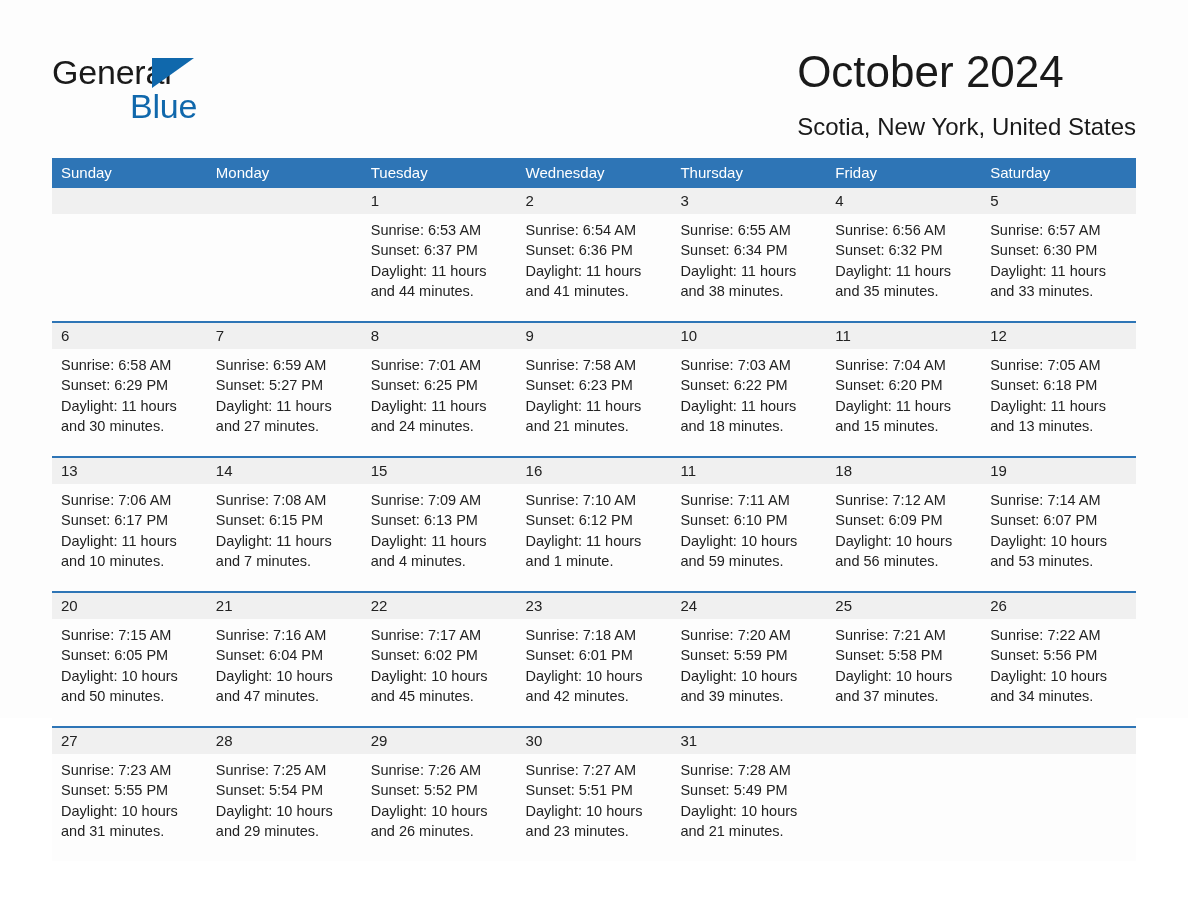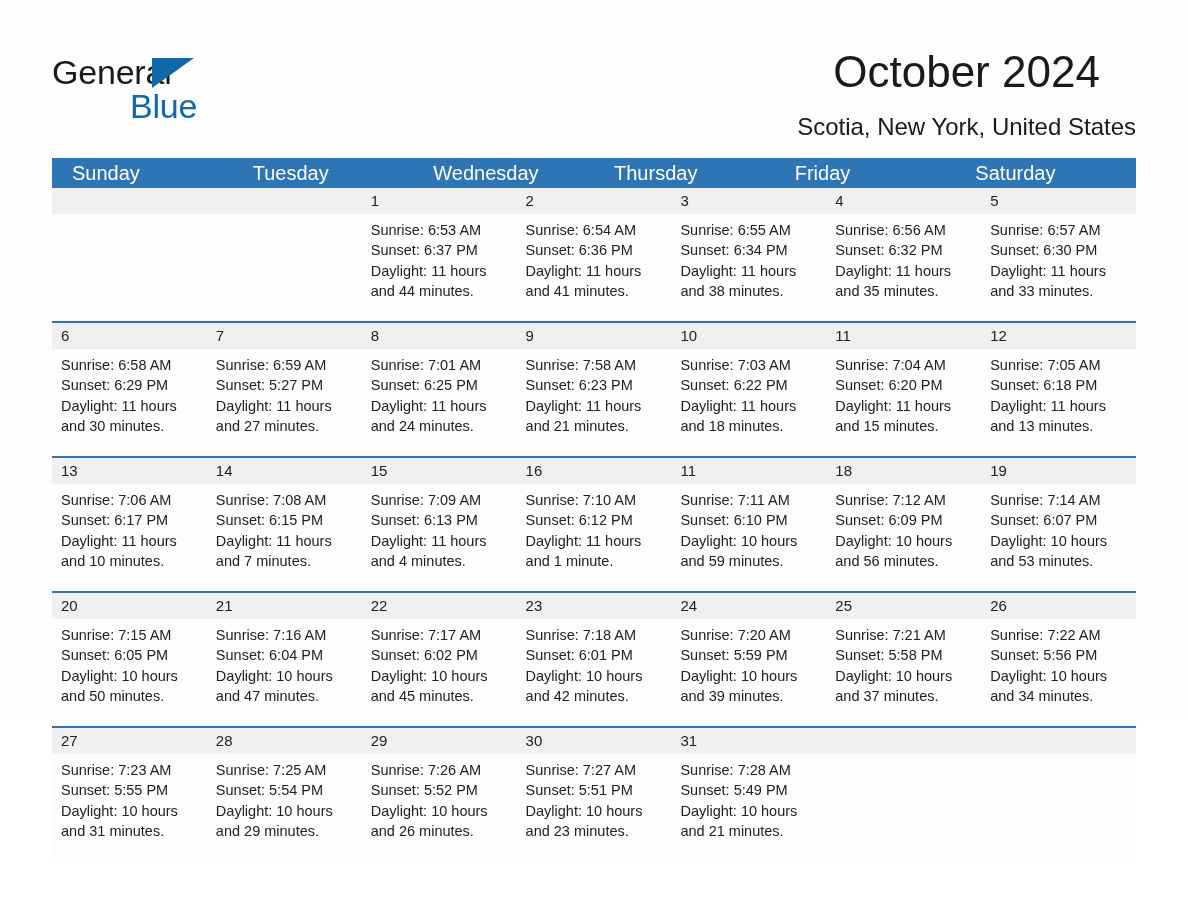--- a/index.html
+++ b/index.html
@@ -70,7 +70,7 @@
     position: absolute;
     right: 0;
     top: 0;
-    text-align: center;
+    text-align: left;
   }
   .month-title {
     font-size: 44px;

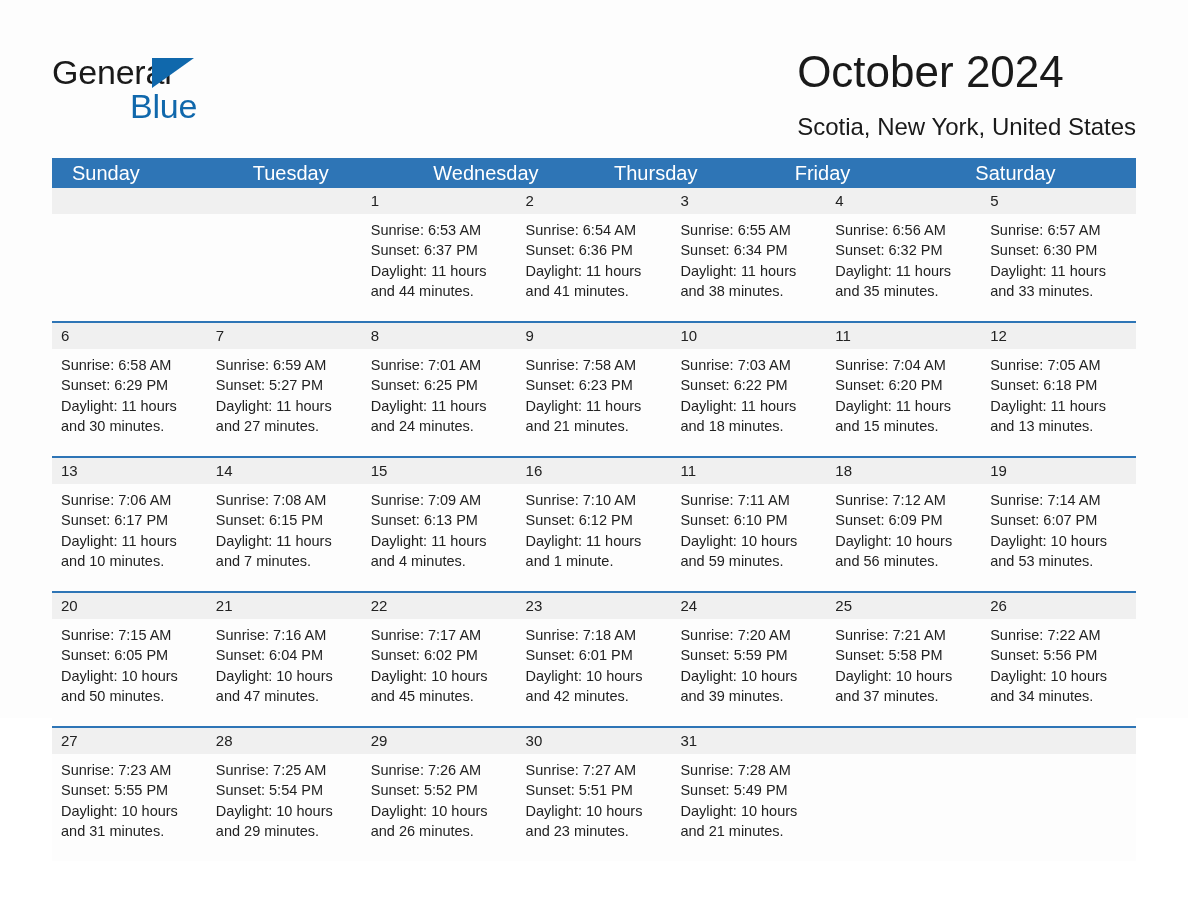--- a/index.html
+++ b/index.html
@@ -104,9 +104,9 @@
     flex: 1 1 0;
     min-width: 0;
     color: #ffffff;
-    font-size: 20px;
+    font-size: 15px;
     line-height: 30px;
-    padding-left: 20px;
+    padding-left: 9px;
     box-sizing: border-box;
     white-space: nowrap;
     overflow: hidden;

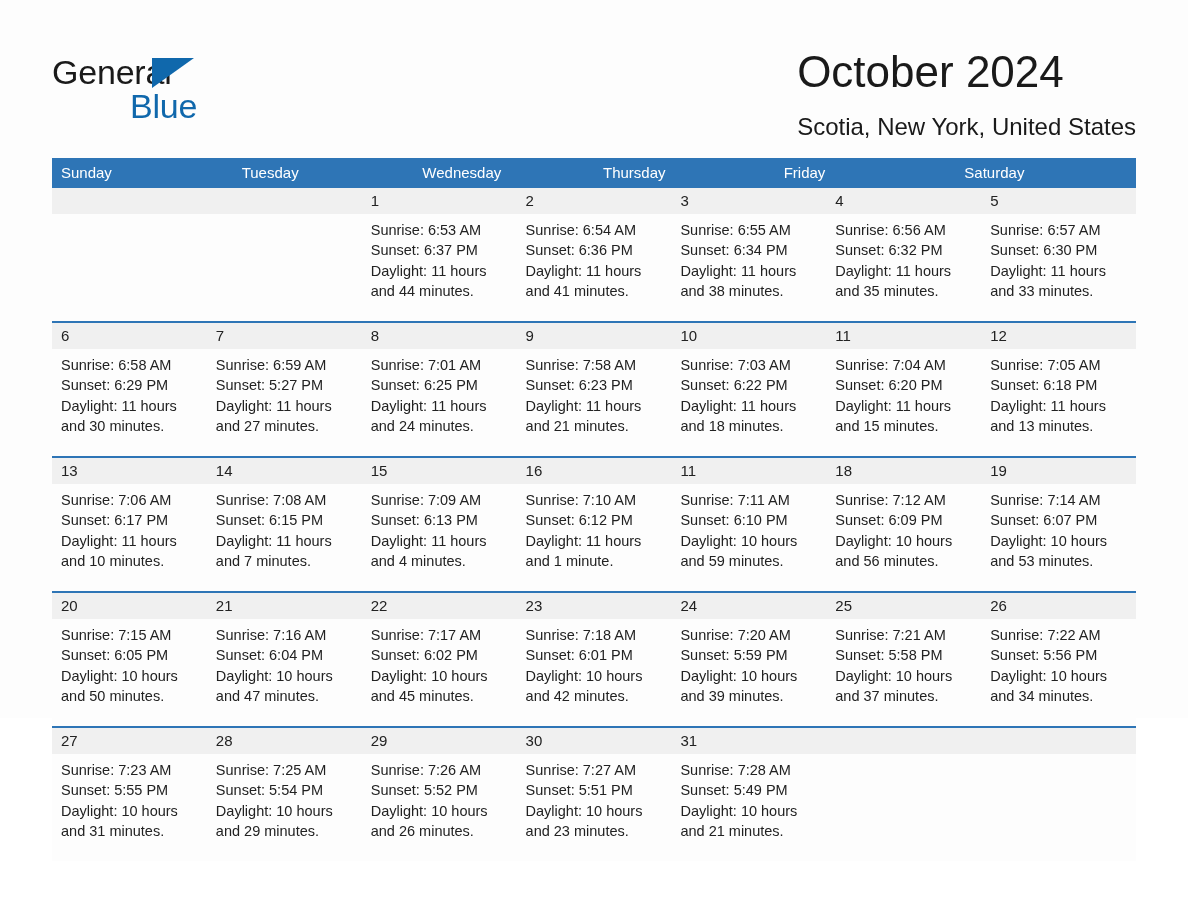--- a/index.html
+++ b/index.html
@@ -173,6 +173,7 @@
   <div class="calendar">
     <div class="weekday-row">
       <div class="weekday-cell">Sunday</div>
+      <div class="weekday-cell">Monday</div>
       <div class="weekday-cell">Tuesday</div>
       <div class="weekday-cell">Wednesday</div>
       <div class="weekday-cell">Thursday</div>

